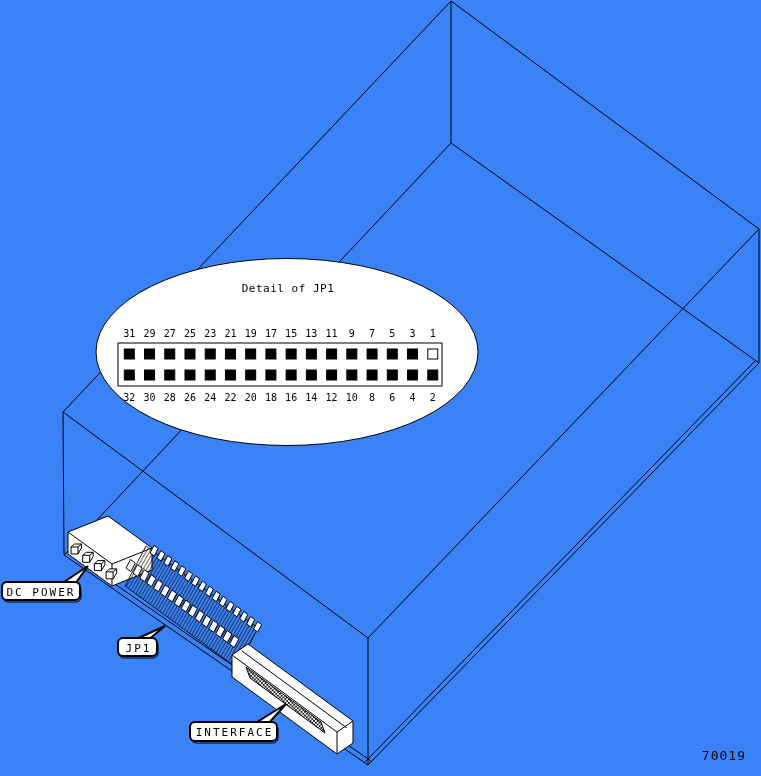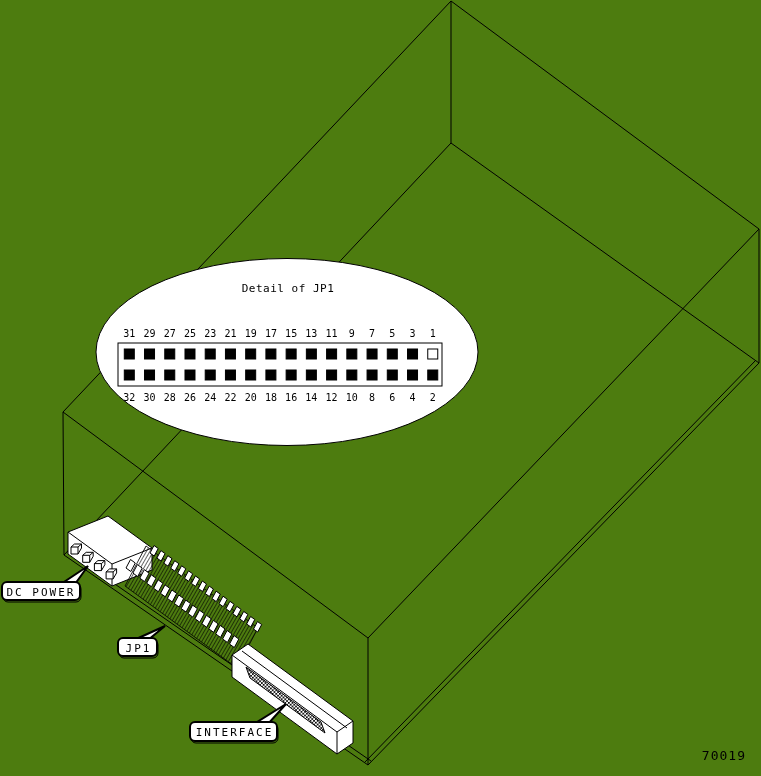--- a/index.html
+++ b/index.html
@@ -7,7 +7,7 @@
     position: relative;
     width: 761px;
     height: 776px;
-    background: #4d7c0f;
+    background: #3b82f6;
     font-family: "DejaVu Sans Mono", "Liberation Mono", monospace;
   }
   svg { display: block; }

